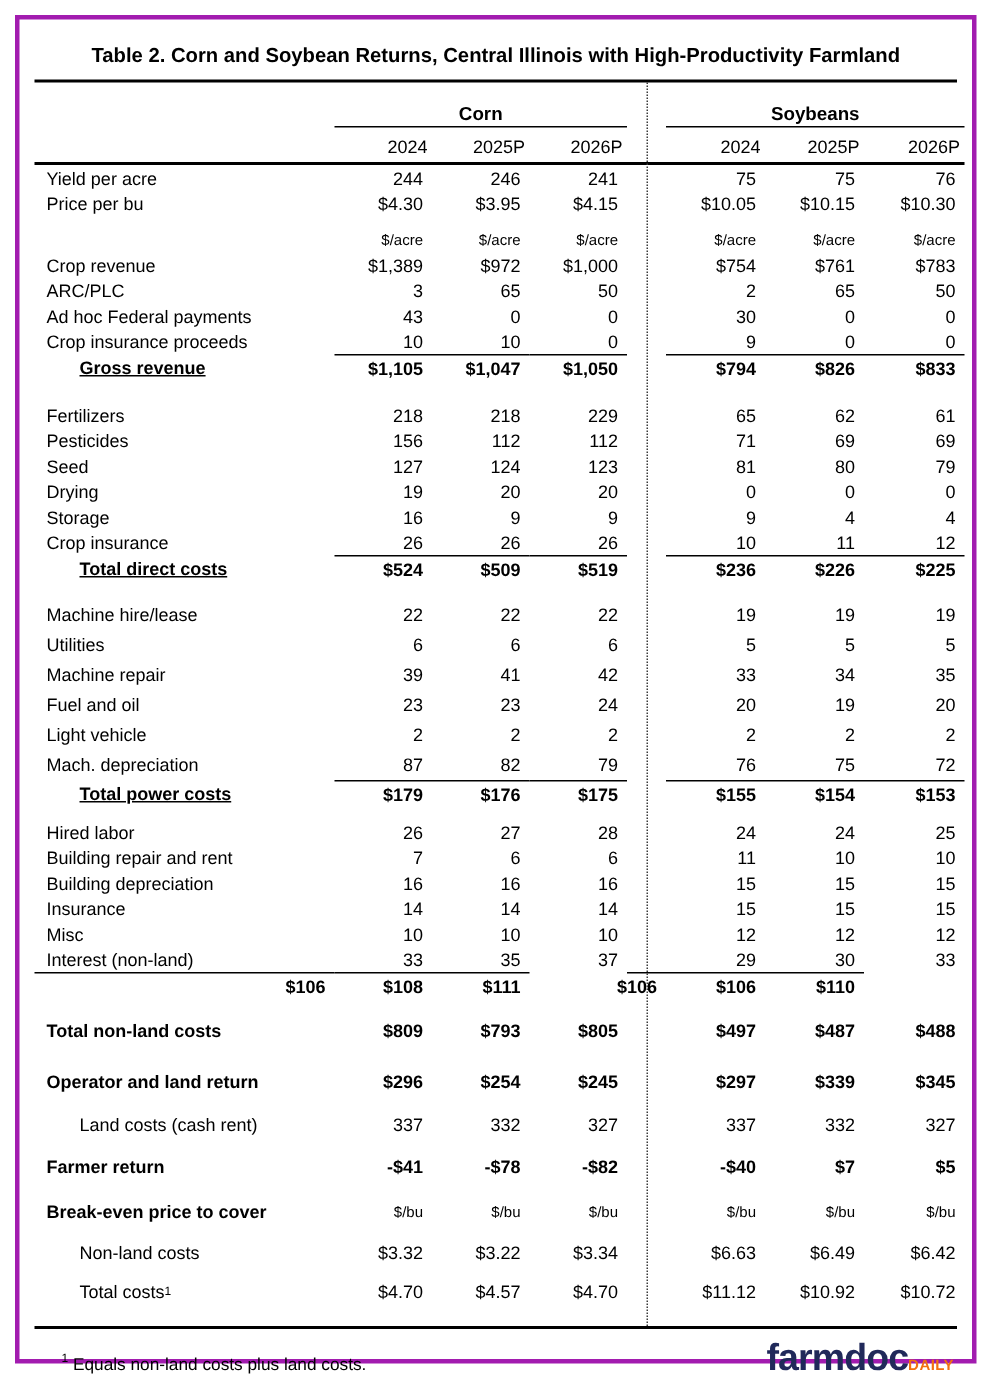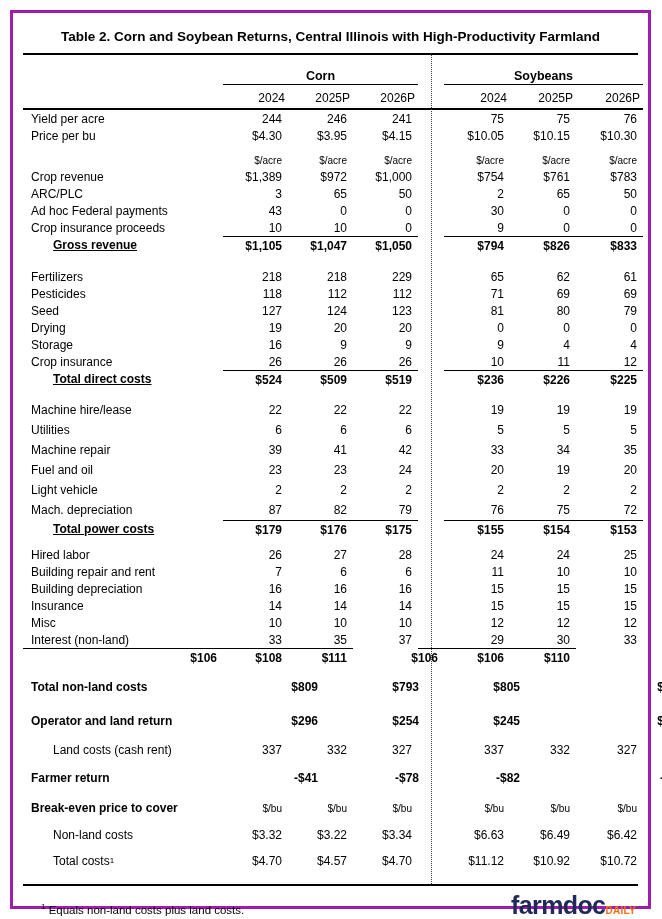--- a/index.html
+++ b/index.html
@@ -228,7 +228,7 @@
           </div>
           <div class="trow t-data">
             <div class="cell lbl">Pesticides</div>
-            <div class="cell val">118</div>
+            <div class="cell val">156</div>
             <div class="cell val">112</div>
             <div class="cell val">112</div>
             <div class="cell gap"></div>

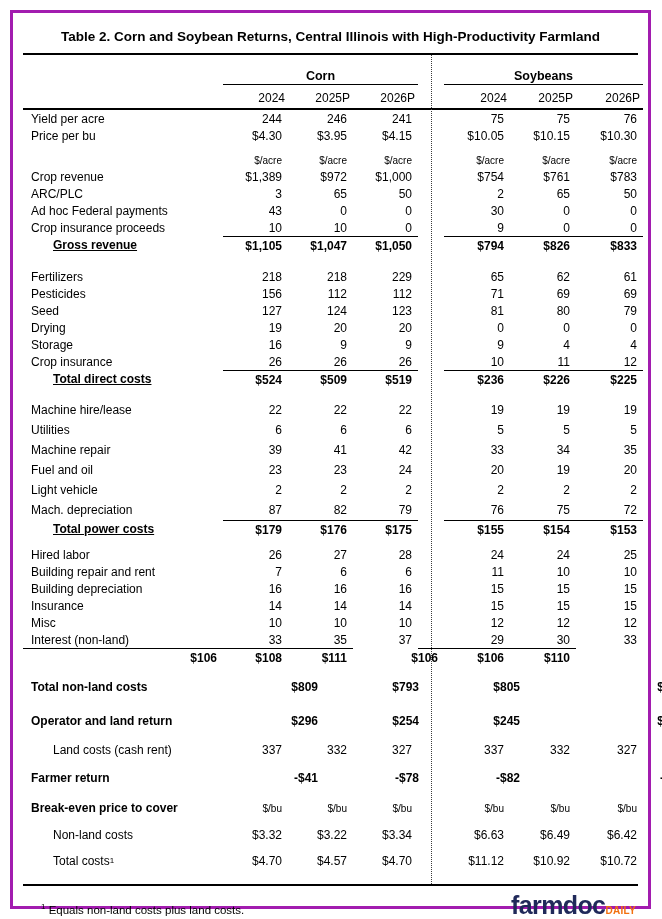--- a/index.html
+++ b/index.html
@@ -77,7 +77,7 @@
   .t-subtotal { height: 18px; }
   .t-subtotal .cell.lbl { font-weight: bold; padding-left: 30px; text-decoration: underline; }
   .t-subtotal .cell.val { font-weight: bold; border-top: 1px solid #000; }
-  .t-total { height: 18px; gap: 36px; }
+  .t-total { height: 18px; }
   .t-total .cell.lbl, .t-total .cell.val { font-weight: bold; }
   .t-indent { height: 18px; }
   .t-indent .cell.lbl { padding-left: 30px; }

